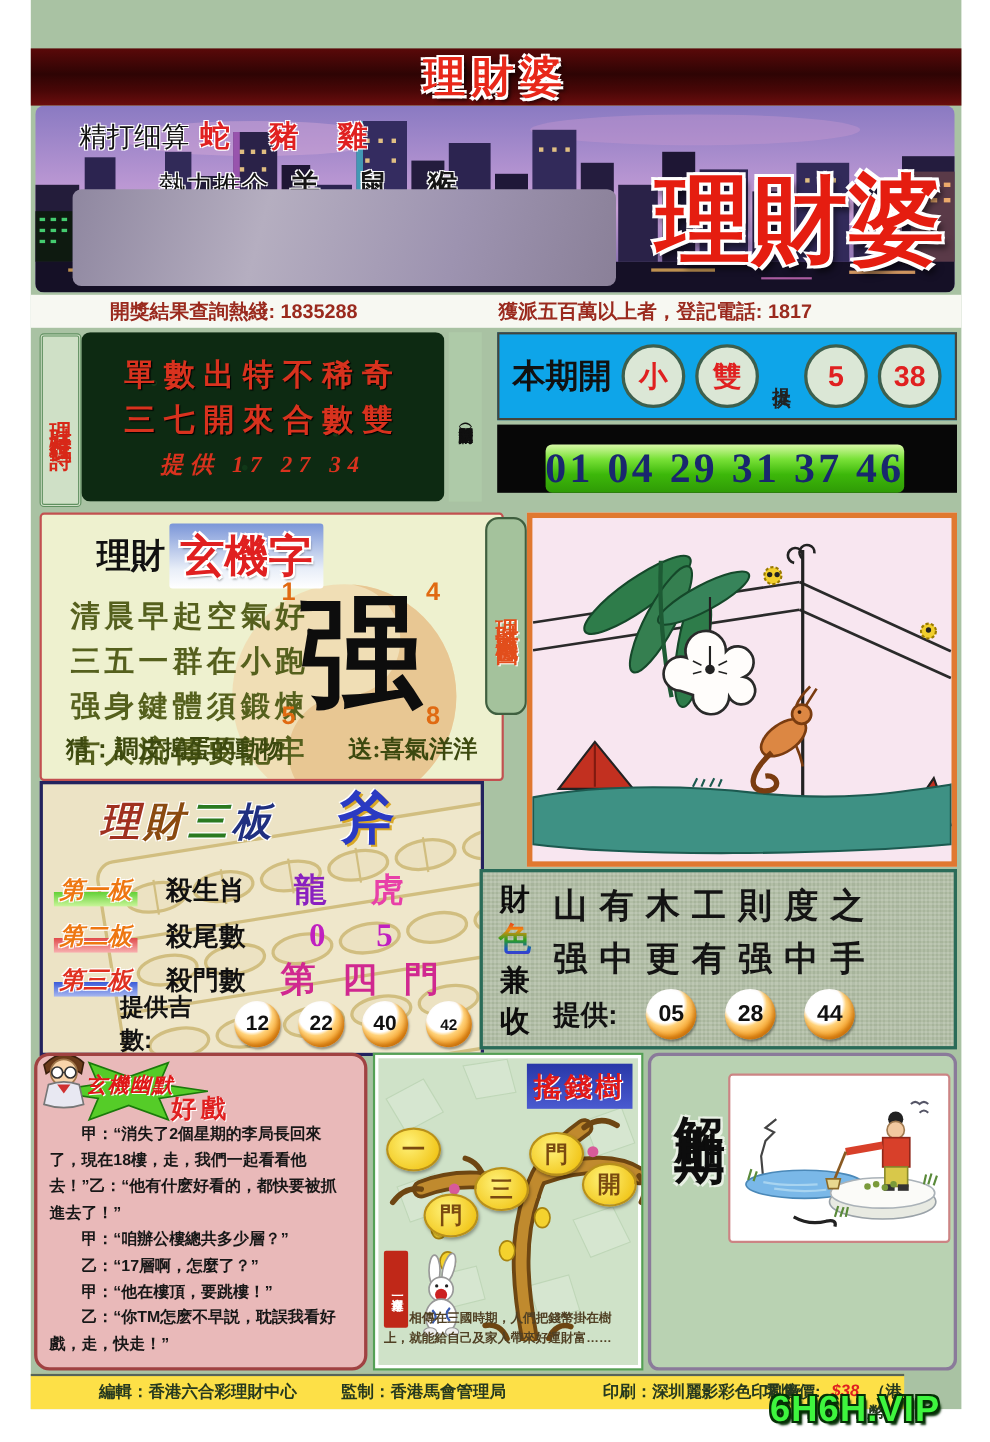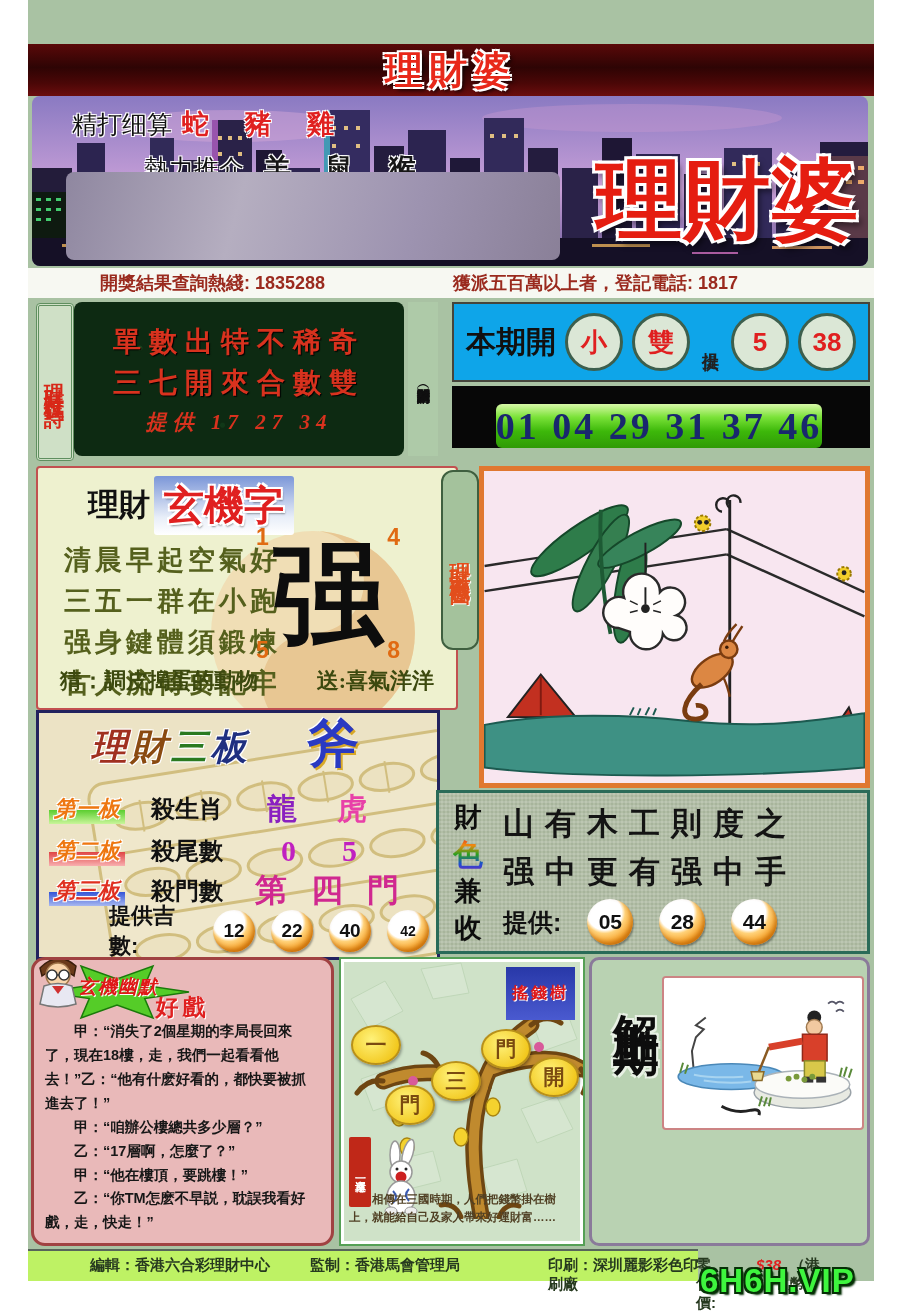--- a/index.html
+++ b/index.html
@@ -118,7 +118,7 @@
   
   .mtree{left:339px;top:957px;width:246px;height:289px;background:#cfe2c8;border:2px solid #55a055;box-sizing:border-box;
      box-shadow:inset 0 0 0 3px #ffffff;overflow:hidden;}
-  .mtree-title{right:8px;top:8px;padding:16px 6px;font-size:16px;font-weight:900;color:#e01818;letter-spacing:3px;
+  .mtree-title{right:8px;top:8px;padding:4px 6px;font-size:25px;font-weight:900;color:#e01818;letter-spacing:3px;
      background:linear-gradient(180deg,#2838a8,#4a5ad0);text-shadow:1px 1px 0 #fff;}
   .coin{position:absolute;width:46px;height:36px;border-radius:50%;border:2px solid #b8901a;
      background:radial-gradient(circle at 40% 35%,#fff27a,#f2c81e 75%,#d8a810);

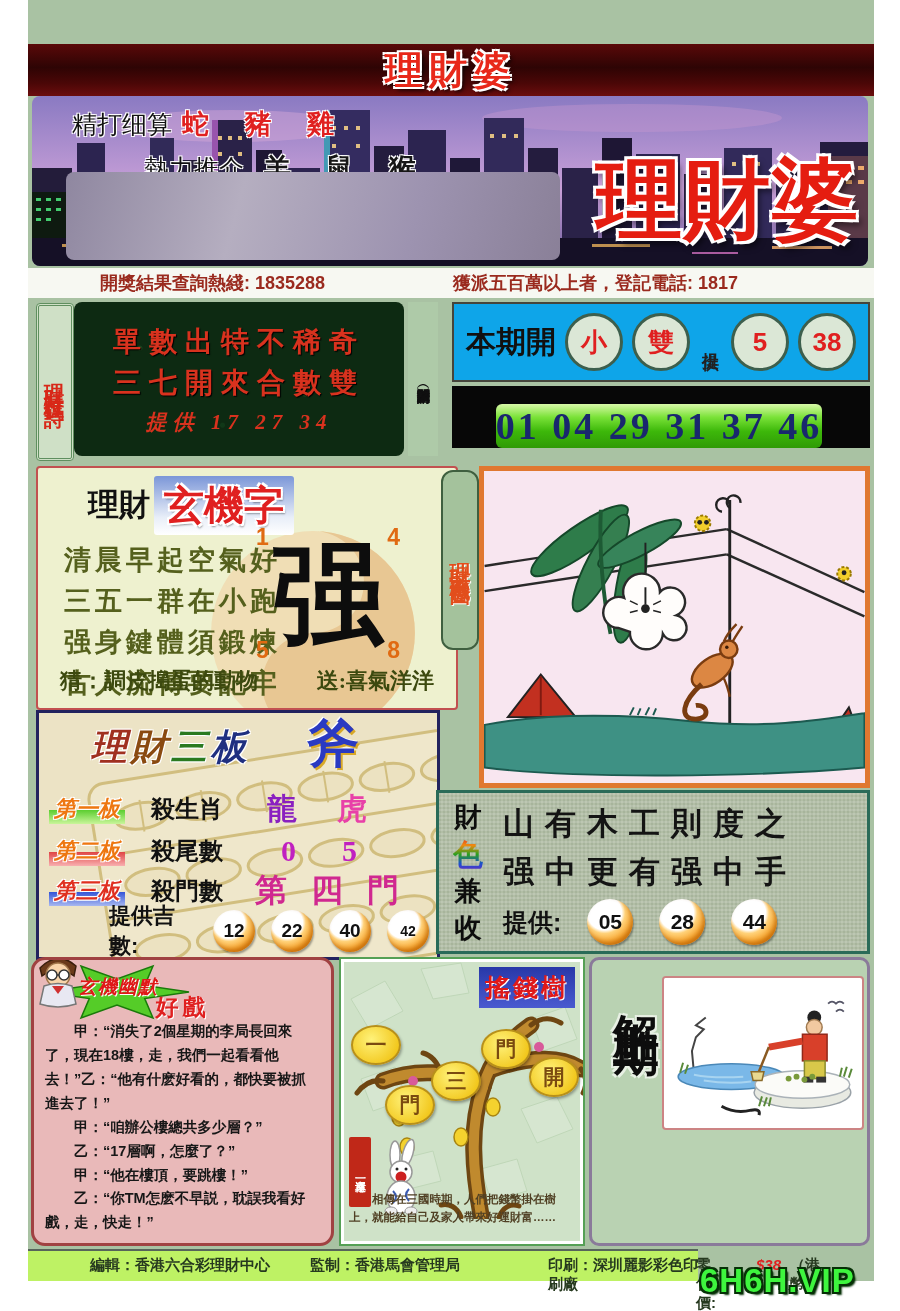--- a/index.html
+++ b/index.html
@@ -135,7 +135,7 @@
   .last-pic{left:70px;top:16px;width:198px;height:150px;background:#ffffff;border:2px solid #cc8484;border-radius:4px;overflow:hidden;}
 
   
-  .footer{left:28px;top:1249px;width:670px;height:32px;background:#bef264;border-top:2px solid #56645a;box-sizing:border-box;}
+  .footer{left:28px;top:1249px;width:794px;height:32px;background:#fde047;border-top:2px solid #56645a;box-sizing:border-box;}
   .footer span{position:absolute;top:5px;font-size:15px;font-weight:900;color:#26391f;}
   .price-red{color:#e02020 !important;font-style:italic;}
   .watermark{left:700px;top:1262px;font-size:33px;font-weight:900;color:#3ef53e;letter-spacing:1px;

